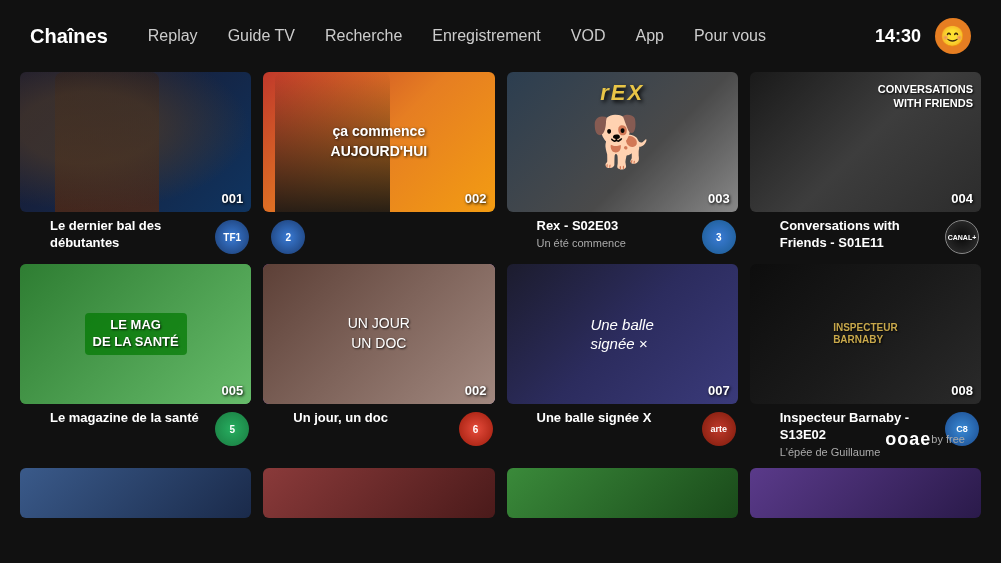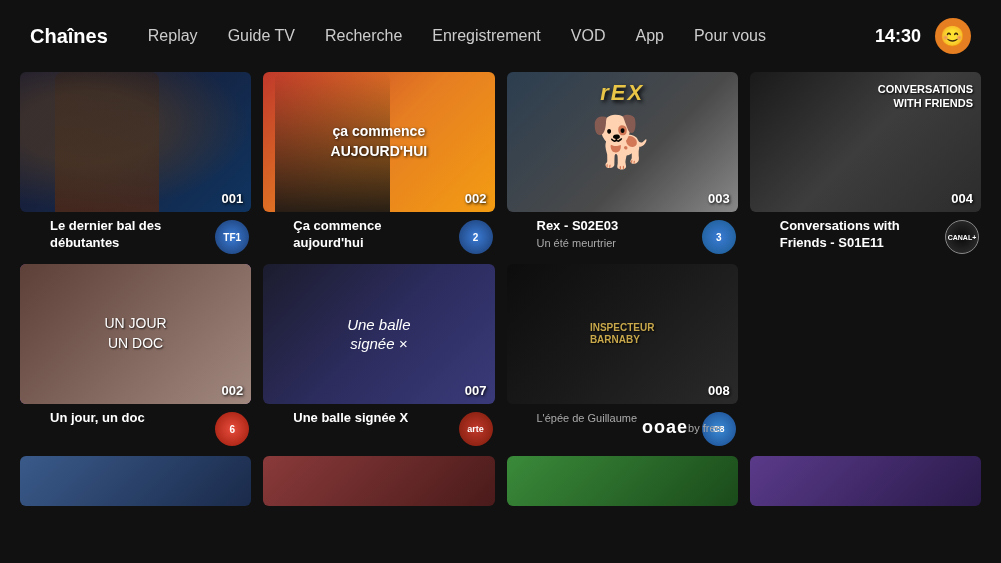--- a/index.html
+++ b/index.html
@@ -361,9 +361,6 @@
       <span class="channel-number">002</span>
     </div>
     <div class="card-info">
-      <div class="card-text">
-        <div class="card-title">Ça commence aujourd'hui</div>
-      </div>
       <div class="channel-logo logo-f2">
         <span>2</span>
       </div>

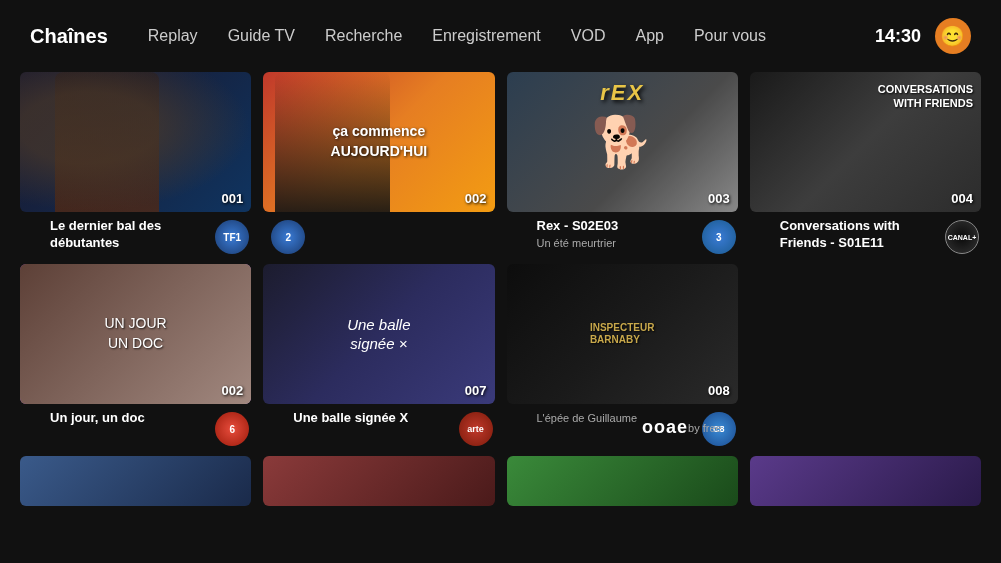--- a/index.html
+++ b/index.html
@@ -375,7 +375,7 @@
     <div class="card-info">
       <div class="card-text">
         <div class="card-title">Rex - S02E03</div>
-        <div class="card-subtitle">Un été meurtrier</div>
+        <div class="card-subtitle">Un été commence</div>
       </div>
       <div class="channel-logo logo-f3">
         <span>3</span>

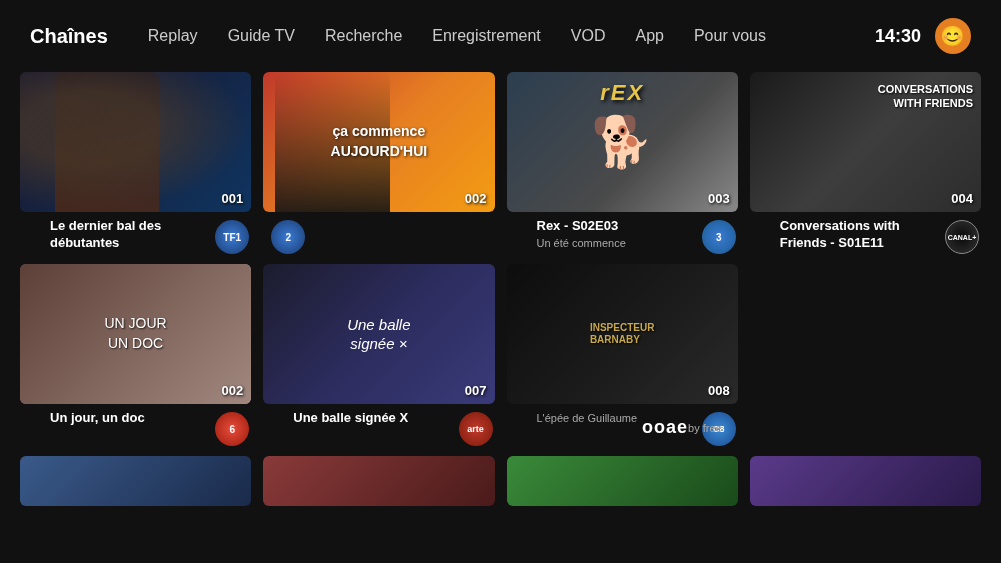--- a/index.html
+++ b/index.html
@@ -402,6 +402,21 @@
 
 <div class="grid-container" style="margin-top:10px;">
 
+  <div class="channel-card">
+    <div class="thumbnail thumb-005">
+      <div style="position:absolute; left:0; top:0; right:0; bottom:0; background:linear-gradient(135deg, #2e7d32, #66bb6a); z-index:0;"></div>
+      <div class="thumb-005-text">LE MAG<br>DE LA SANTÉ</div>
+      <span class="channel-number">005</span>
+    </div>
+    <div class="card-info">
+      <div class="card-text">
+        <div class="card-title">Le magazine de la santé</div>
+      </div>
+      <div class="channel-logo logo-f5">
+        <span>5</span>
+      </div>
+    </div>
+  </div>
 
   <div class="channel-card">
     <div class="thumbnail thumb-006">

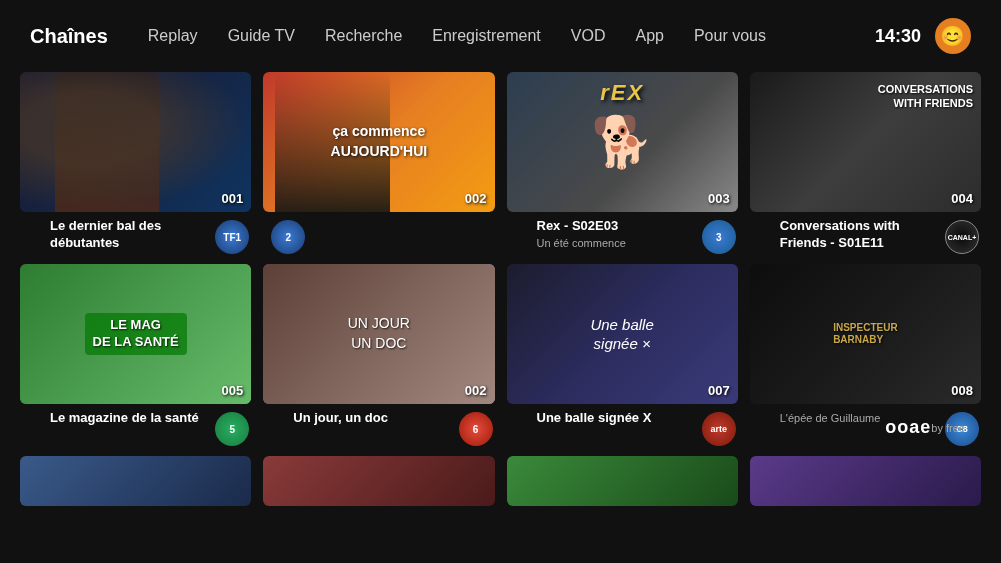--- a/index.html
+++ b/index.html
@@ -210,7 +210,7 @@
     }
     .thumb-007-text {
       position: absolute;
-      text-align: center;
+      text-align: left;
       font-size: 15px;
       font-style: italic;
       color: #fff;

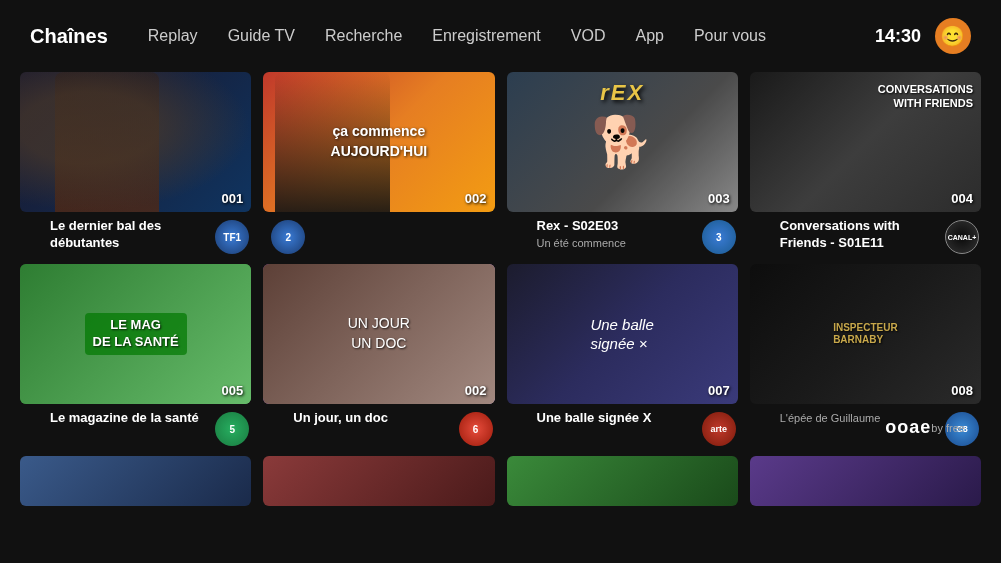--- a/index.html
+++ b/index.html
@@ -456,6 +456,7 @@
     </div>
     <div class="card-info">
       <div class="card-text">
+        <div class="card-title">Inspecteur Barnaby - S13E02</div>
         <div class="card-subtitle">L'épée de Guillaume</div>
       </div>
       <div class="channel-logo logo-c8">

